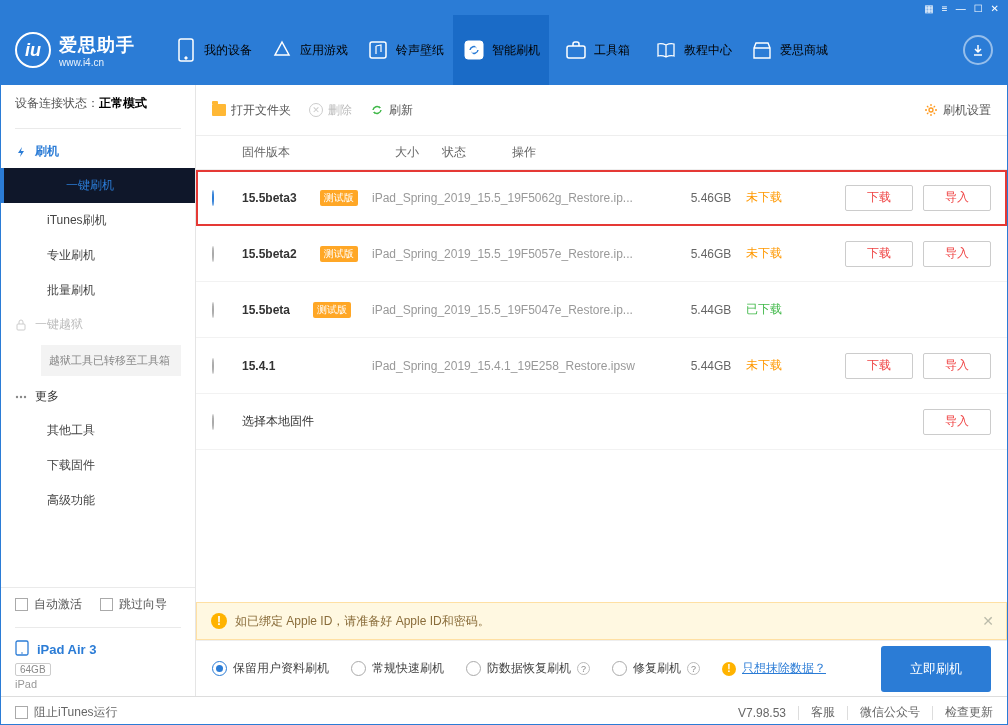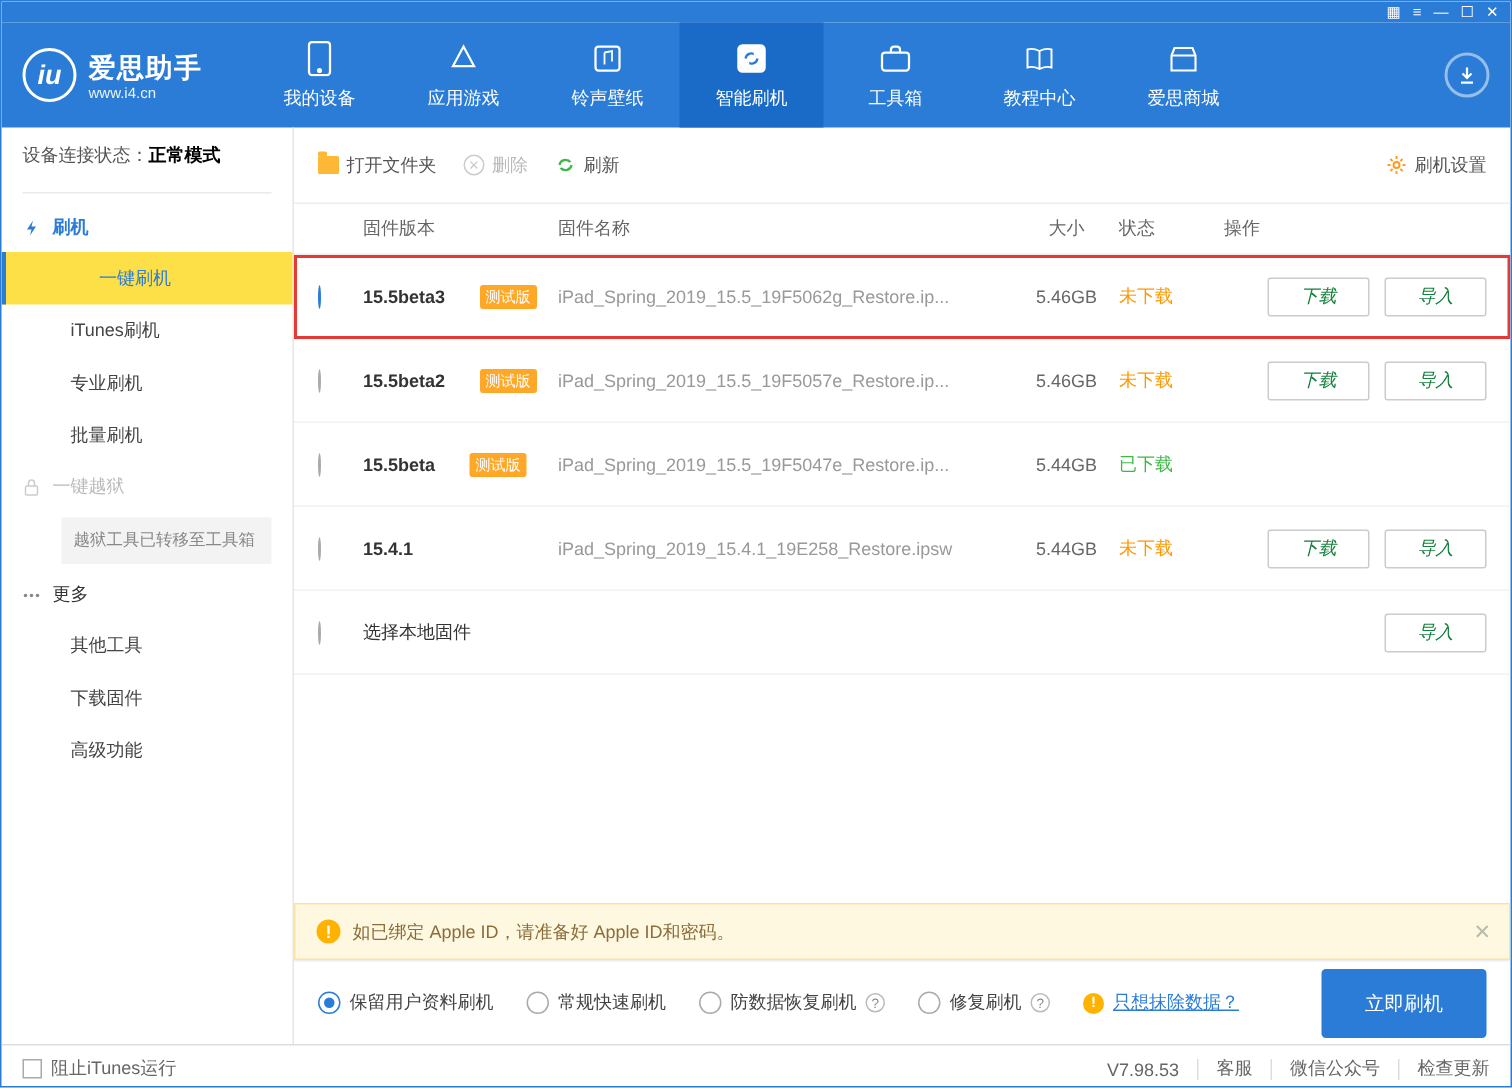--- a/index.html
+++ b/index.html
@@ -13,7 +13,7 @@
 .logo-text .main { font-size: 18px; font-weight: bold; letter-spacing: 1px; }
 .logo-text .sub { font-size: 10px; opacity: 0.9; }
 .nav { display: flex; flex: 1; }
-.nav-item { width: 96px; height: 70px; display: flex; flex-direction: column; align-items: center; justify-content: center; color: #ffffff; cursor: pointer; gap: 6px; }
+.nav-item { width: 96px; height: 70px; display: flex; flex-direction: row; align-items: center; justify-content: center; color: #000000; cursor: pointer; gap: 6px; }
 .nav-item.active { background: #1a6bc7; text-align: center; }
 .nav-icon { width: 24px; height: 24px; display: flex; align-items: center; justify-content: center; }
 .nav-icon svg { fill: #fff; stroke: #fff; }

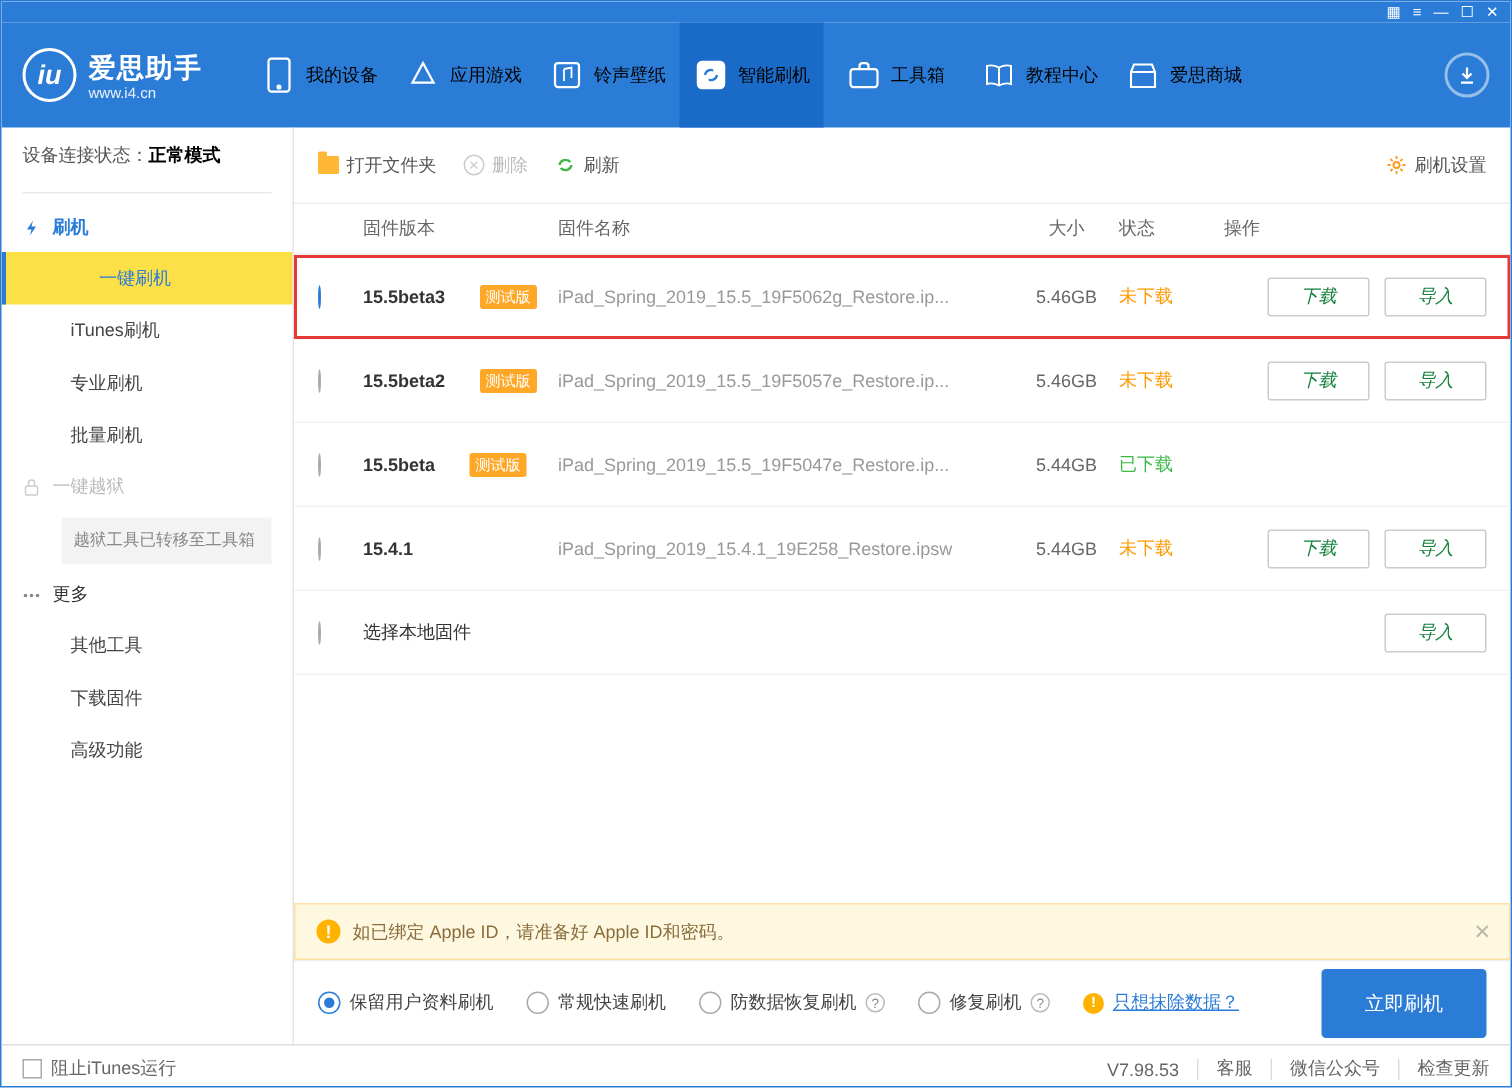--- a/index.html
+++ b/index.html
@@ -274,7 +274,6 @@
     <div class="thead">
       <div class="col-radio"></div>
       <div class="col-ver">固件版本</div>
-      <div class="col-name">固件名称</div>
       <div class="col-size">大小</div>
       <div class="col-status">状态</div>
       <div class="col-ops">操作</div>

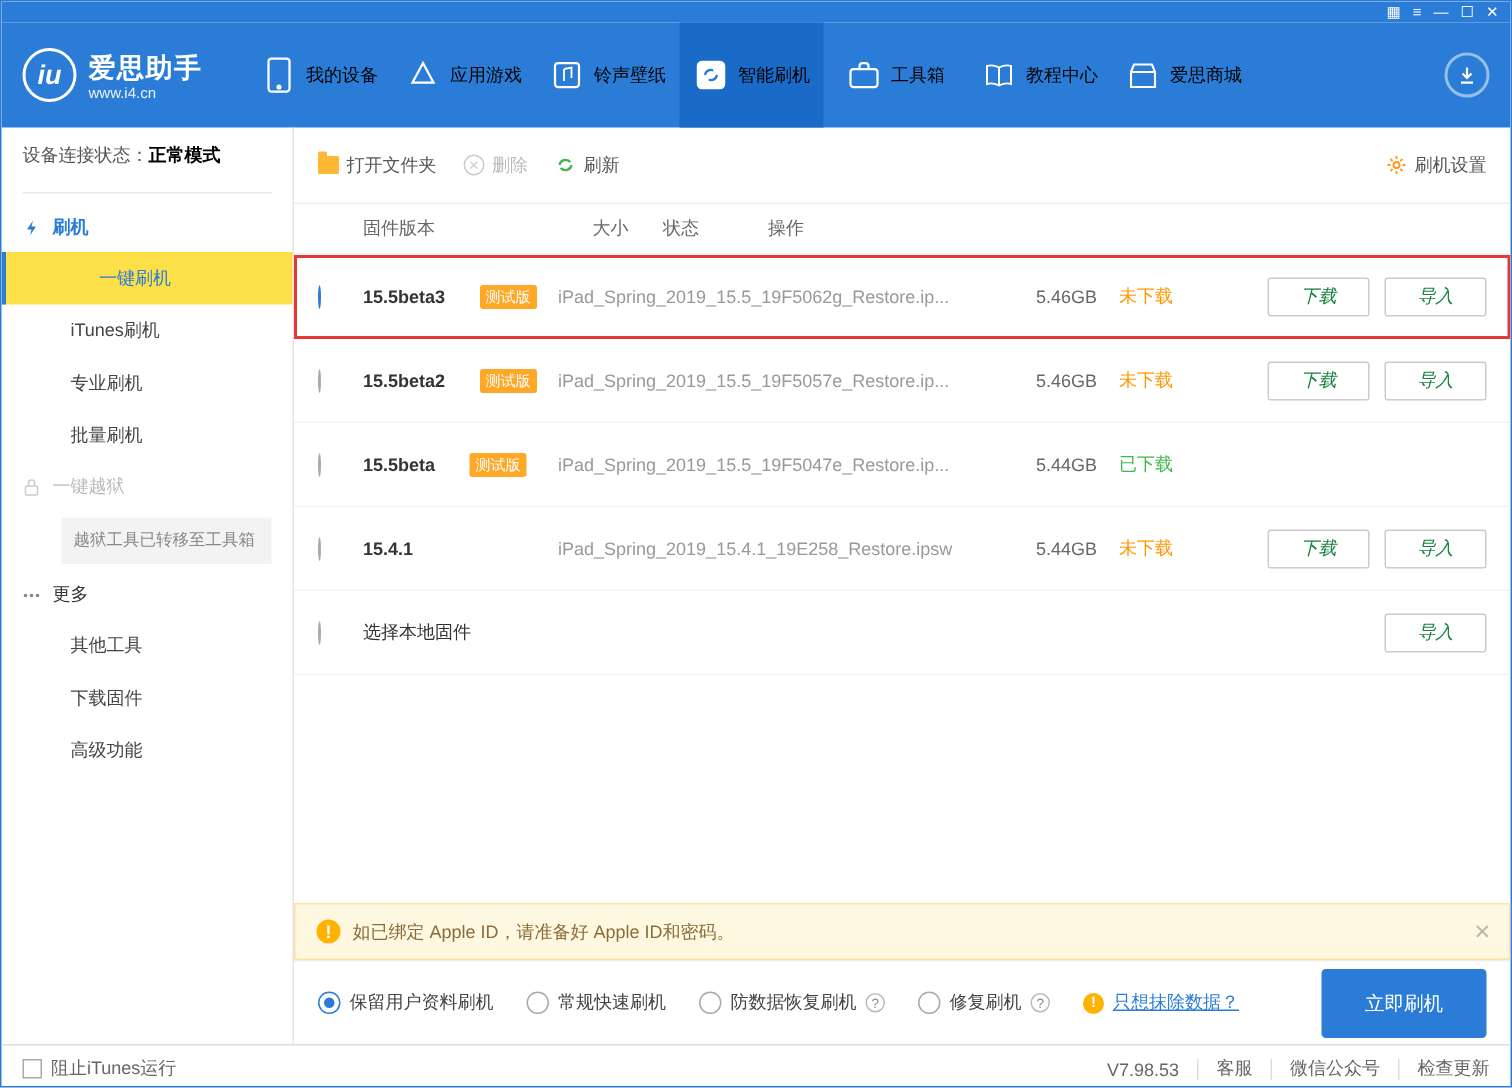--- a/index.html
+++ b/index.html
@@ -30,7 +30,7 @@
 .side-sq { width: 12px; height: 12px; display: inline-flex; align-items: center; justify-content: center; }
 .side-items { }
 .side-item { padding: 9px 14px 9px 46px; color: #444; cursor: pointer; }
-.side-item.active { background: #fde047; color: #2b7cd6; border-left: 3px solid #2b7cd6; padding-left: 62px; }
+.side-item.active { background: #0f172a; color: #2b7cd6; border-left: 3px solid #2b7cd6; padding-left: 62px; }
 .side-note { margin: 4px 14px 4px 40px; background: #f3f3f3; color: #888; padding: 8px; font-size: 11px; line-height: 1.4; }
 .side-hr { height: 1px; background: #eaeaea; margin: 6px 14px; }
 .side-spacer { flex: 1; }

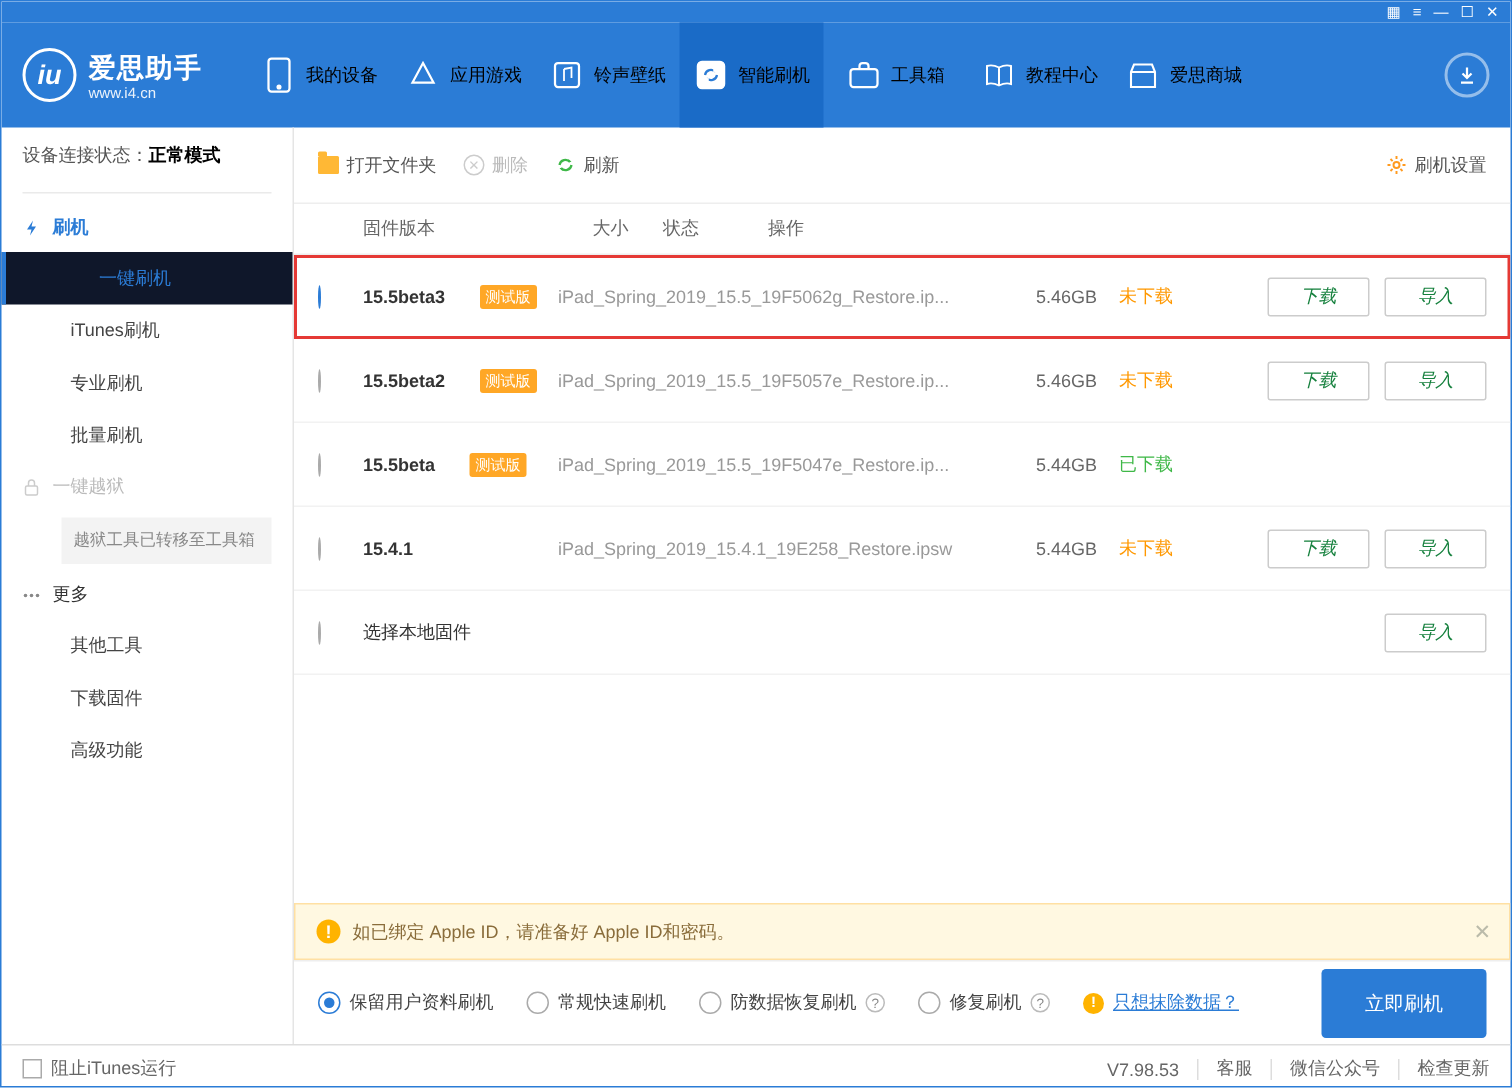--- a/index.html
+++ b/index.html
@@ -79,7 +79,7 @@
 .status.not { color: #ff9800; }
 .status.done { color: #3fb848; }
 .ops { display: flex; gap: 10px; justify-content: flex-end; }
-.btn-sm { width: 68px; height: 26px; border: 1px solid #ccc; background: #fff; color: #15803d; display: flex; align-items: center; justify-content: center; cursor: pointer; border-radius: 2px; font-style: italic; }
+.btn-sm { width: 68px; height: 26px; border: 1px solid #ccc; background: #fff; color: #ef4444; display: flex; align-items: center; justify-content: center; cursor: pointer; border-radius: 2px; }
 
 .notice { height: 38px; background: #fff8e1; border: 1px solid #ffe0a3; margin: 0; display: flex; align-items: center; padding: 0 14px; color: #8a6d3b; gap: 8px; position: relative; }
 .notice .warn { width: 16px; height: 16px; background: #ffb300; border-radius: 50%; color: #fff; display: flex; align-items: center; justify-content: center; font-size: 12px; font-weight: bold; }

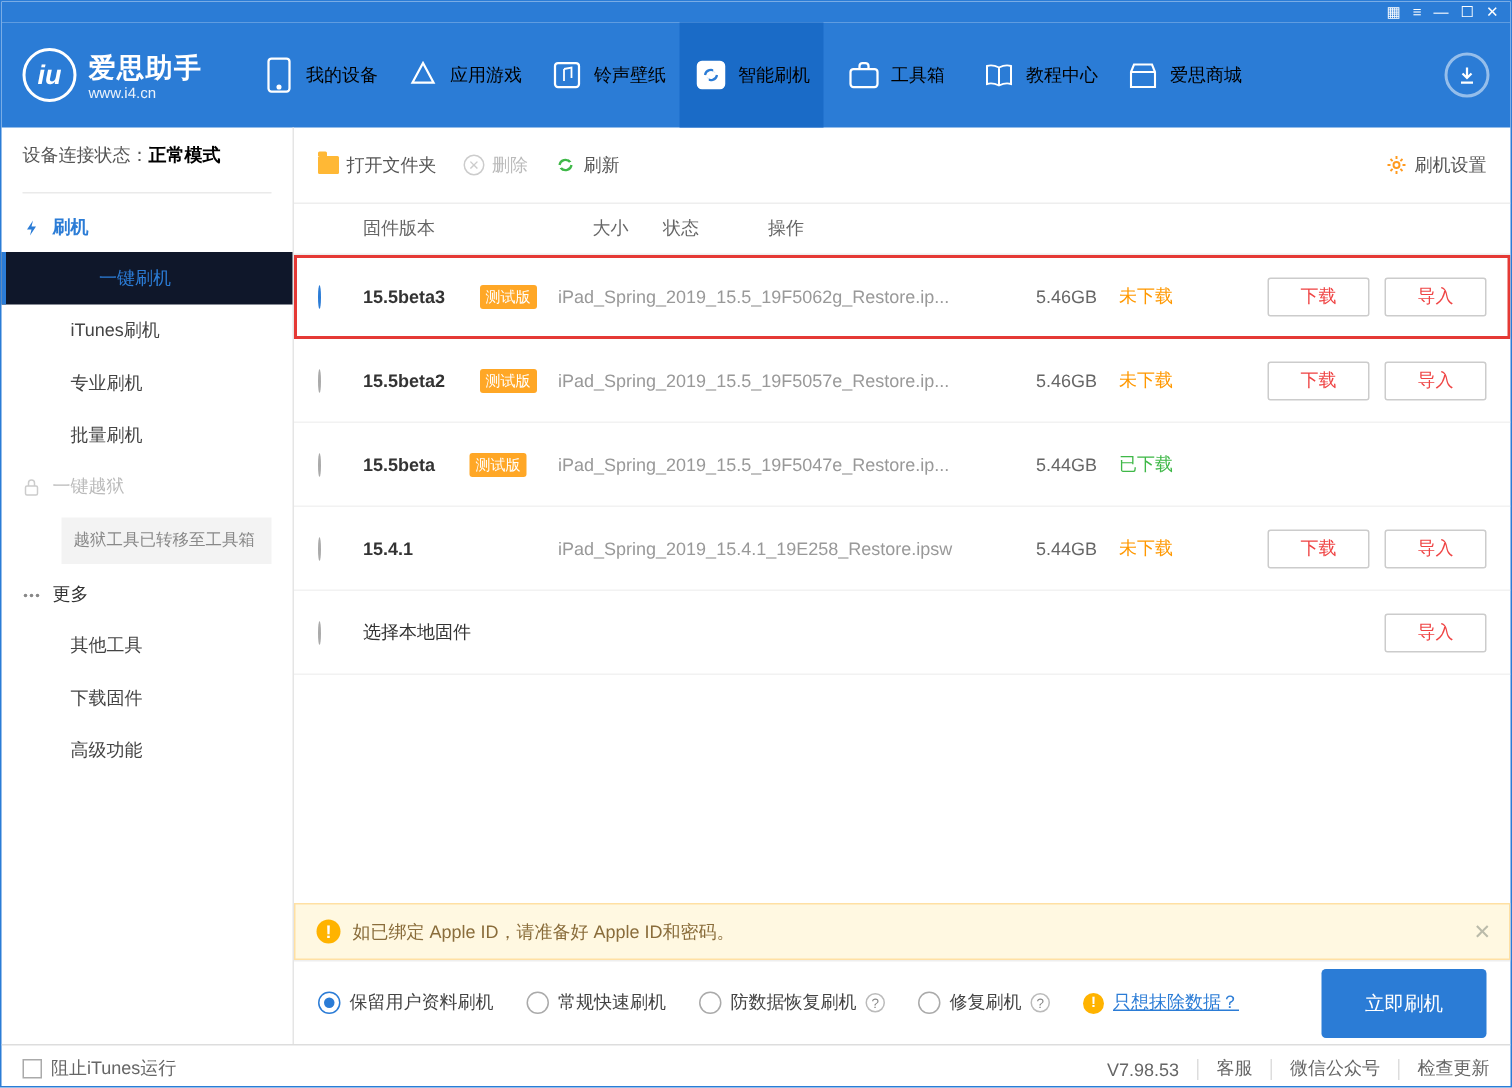--- a/index.html
+++ b/index.html
@@ -239,6 +239,26 @@
 
     <div class="side-spacer"></div>
 
+    <div class="side-bottom">
+      <div class="chk-row">
+        <div class="chk"></div>
+        <span>自动激活</span>
+        <div class="chk" style="margin-left:12px"></div>
+        <span>跳过向导</span>
+      </div>
+      <div class="side-hr"></div>
+      <div class="device-box">
+        <div class="device-name">
+          <span><svg width="14" height="16" viewBox="0 0 14 16">
+                <rect x="1" y="1" width="12" height="14" rx="1.5" fill="none" stroke="#2b7cd6" stroke-width="1.3"></rect>
+                <circle cx="7" cy="13" r="0.8" fill="#2b7cd6"></circle>
+              </svg></span>
+          <span class="tx">iPad Air 3</span>
+        </div>
+        <span class="device-badge">64GB</span>
+        <div class="device-sub">iPad</div>
+      </div>
+    </div>
   </div>
 
   <div class="main">

